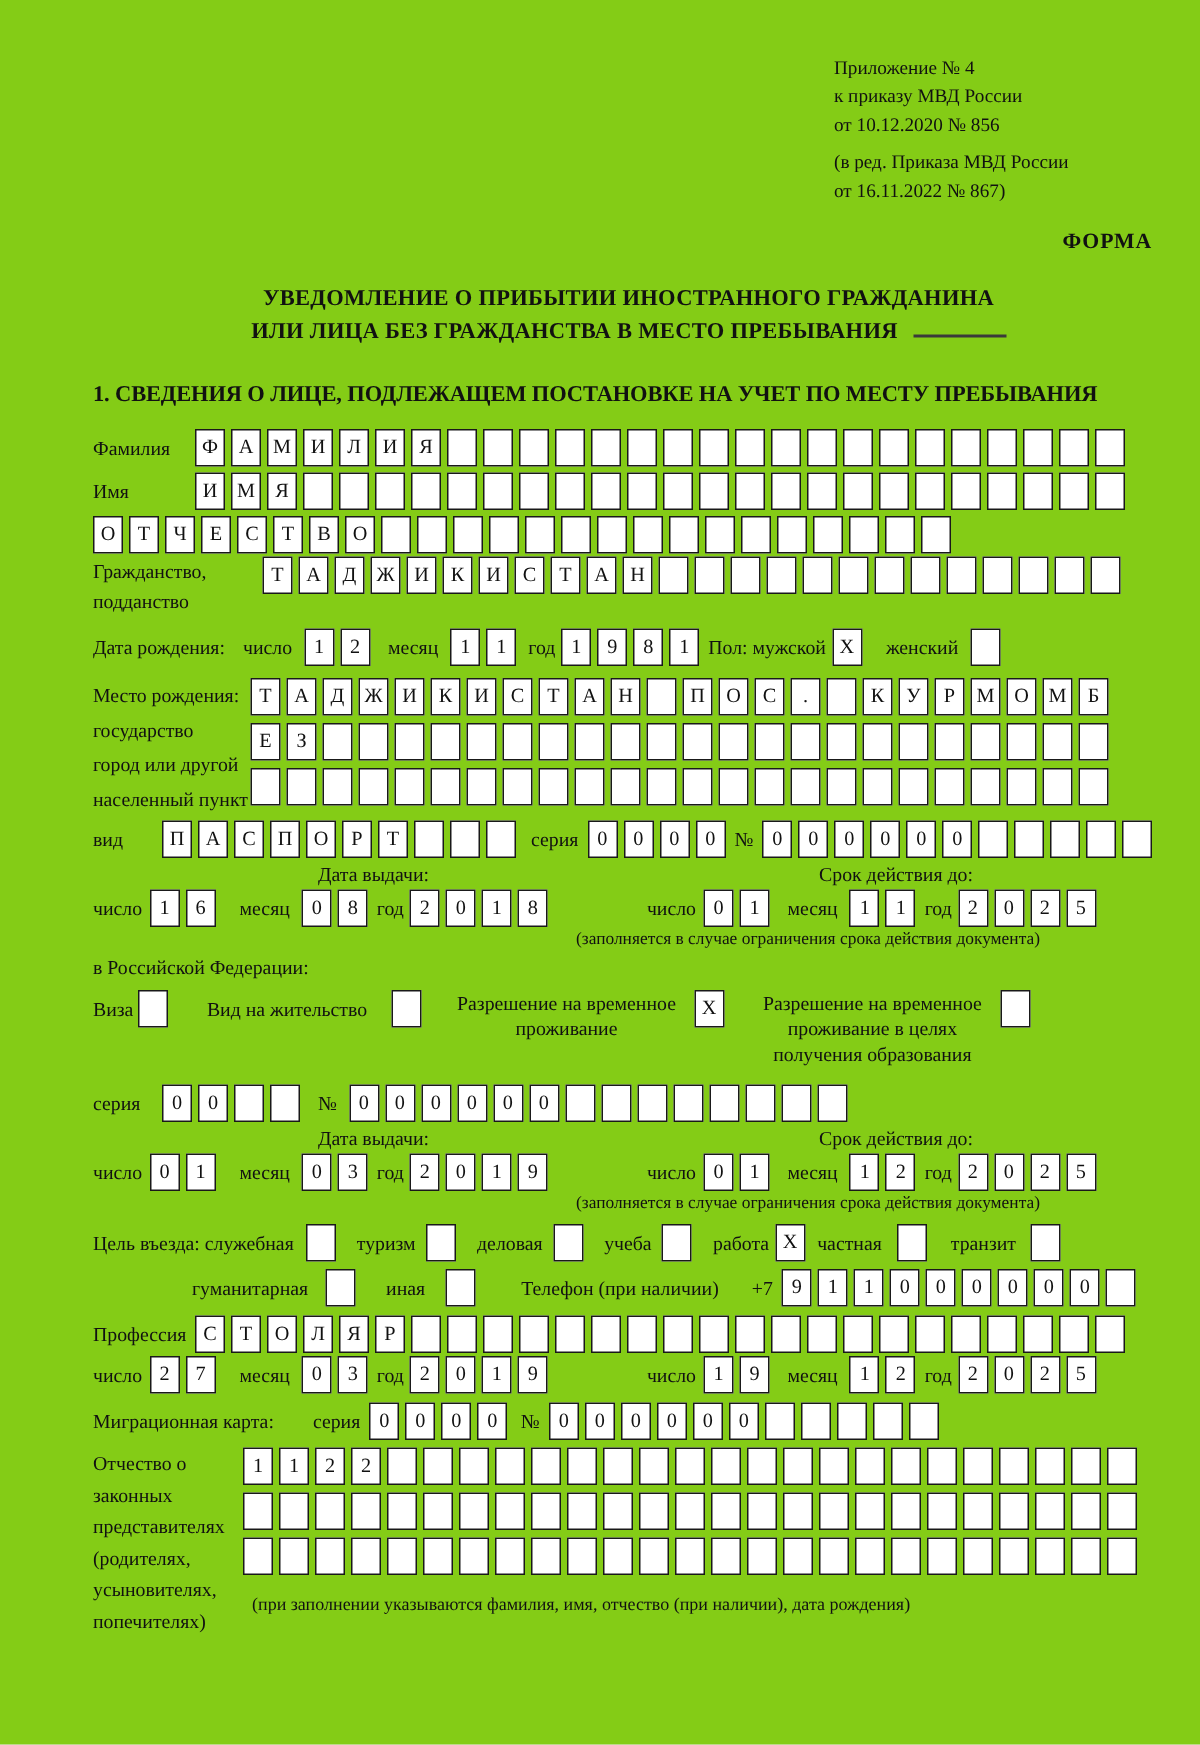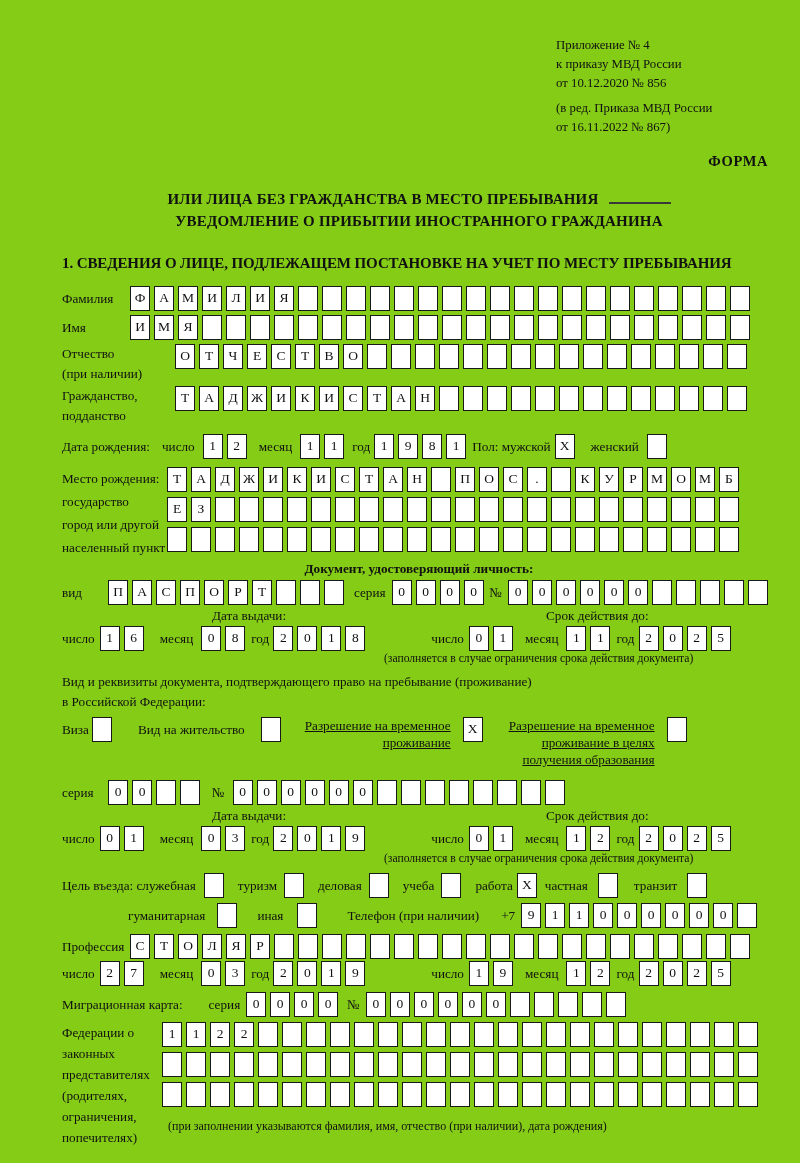--- a/index.html
+++ b/index.html
@@ -50,8 +50,8 @@
   <div class="forma">ФОРМА</div>
 
   <div class="title">
+    <div><span>УВЕДОМЛЕНИЕ О ПРИБЫТИИ ИНОСТРАННОГО ГРАЖДАНИНА</span></div>
     <div><span>ИЛИ ЛИЦА БЕЗ ГРАЖДАНСТВА В МЕСТО ПРЕБЫВАНИЯ</span><span class="blank"></span></div>
-    <div><span>УВЕДОМЛЕНИЕ О ПРИБЫТИИ ИНОСТРАННОГО ГРАЖДАНИНА</span></div>
   </div>
 
   <div class="sec">1. СВЕДЕНИЯ О ЛИЦЕ, ПОДЛЕЖАЩЕМ ПОСТАНОВКЕ НА УЧЕТ ПО МЕСТУ ПРЕБЫВАНИЯ</div>

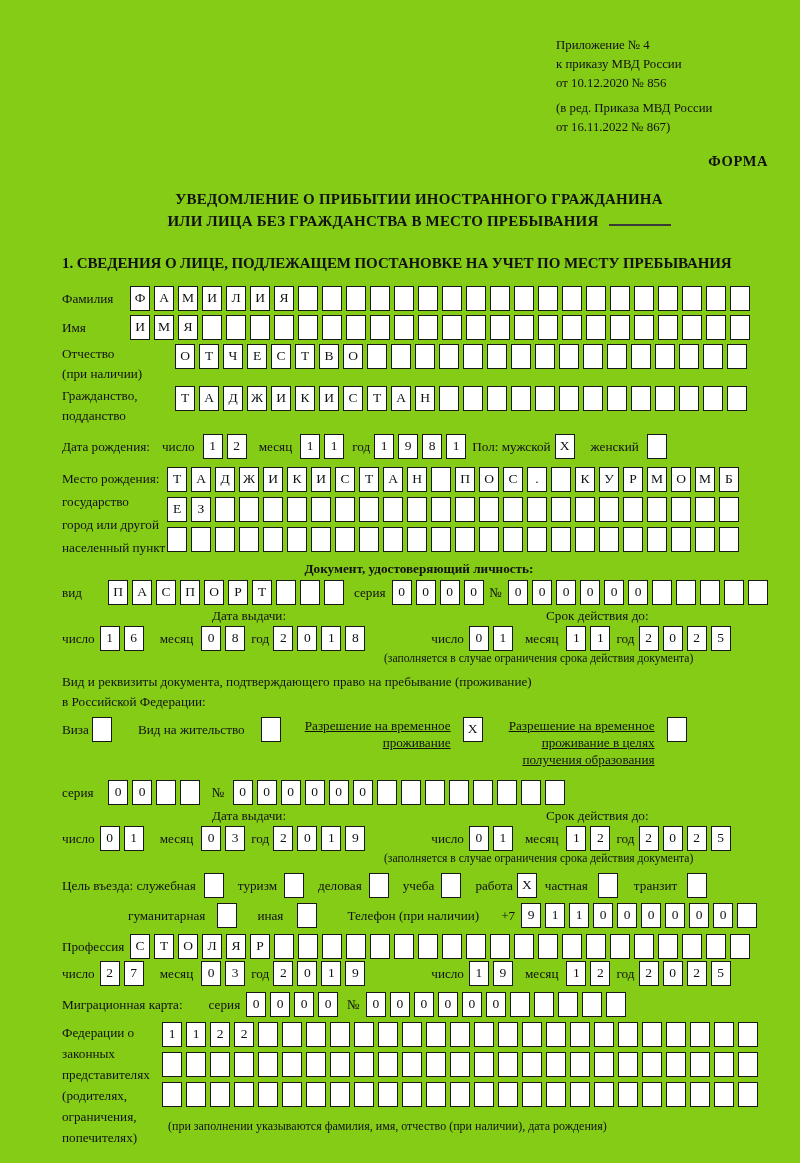--- a/index.html
+++ b/index.html
@@ -120,10 +120,6 @@
         </div>
       </div>
       <div class="line" style="margin-top: 4px;">
-        <div class="stack" style="width: 113px; line-height: 20px;">
-          <div class="sl">Отчество</div>
-          <div class="sl">(при наличии)</div>
-        </div>
         <div class="cells">
           <div class="cell">О</div>
           <div class="cell">Т</div>

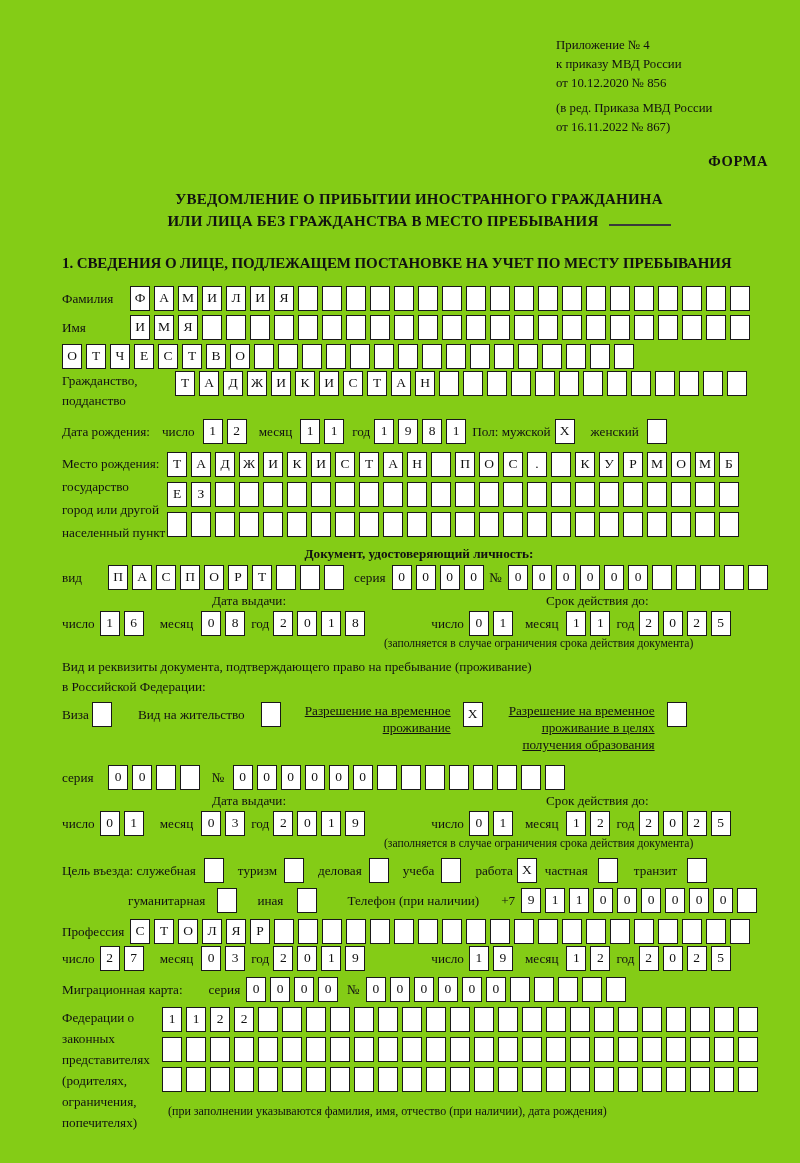--- a/index.html
+++ b/index.html
@@ -291,7 +291,6 @@
           </div>
         </div>
       </div>
-      <div class="centerline b" style="margin-top: 2px;">Документ, удостоверяющий личность:</div>
       <div class="line" style="margin-top: 3px;">
         <div class="txt" style="width: 46px;">вид</div>
         <div class="cells">

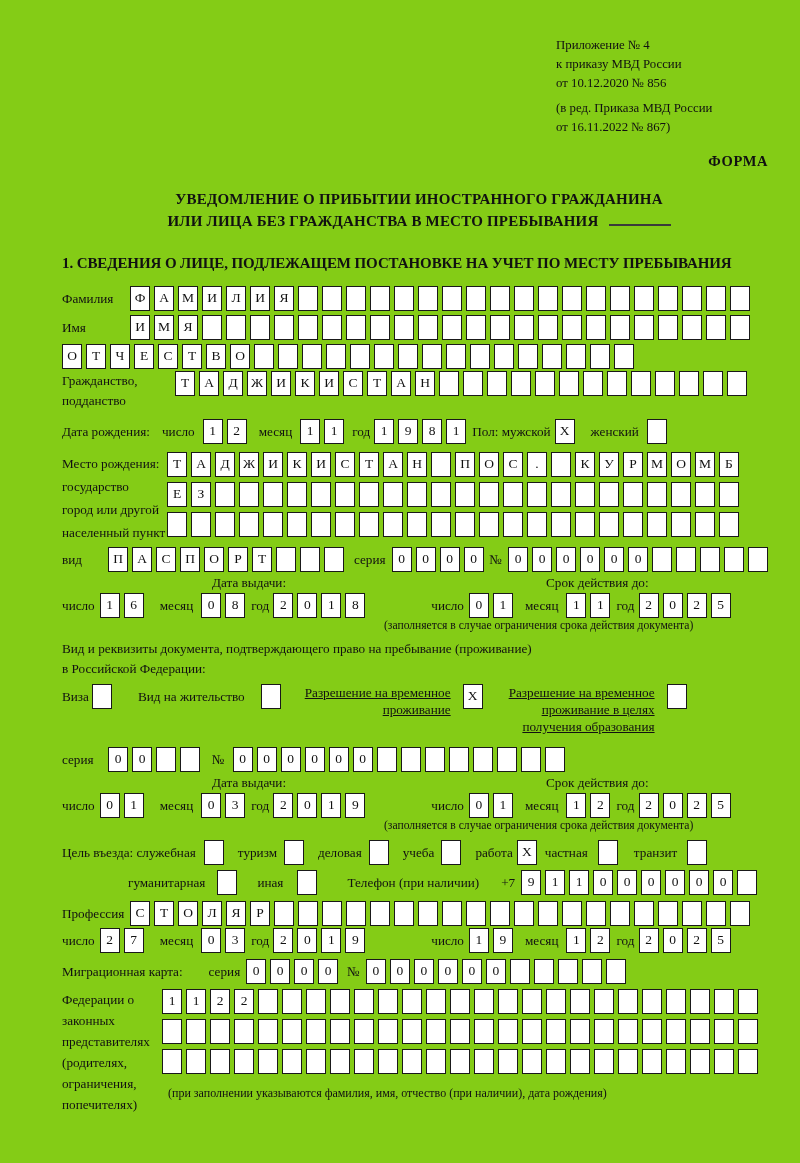--- a/index.html
+++ b/index.html
@@ -374,9 +374,6 @@
         <div class="gapx" style="width: 322px;"></div>
         <div class="txt" style="font-size: 11.6px; line-height: 14px;">(заполняется в случае ограничения срока действия документа)</div>
       </div>
-      <div class="line" style="margin-top: 7px;">
-        <div class="txt" style="line-height: 17px;">Вид и реквизиты документа, подтверждающего право на пребывание (проживание)</div>
-      </div>
       <div class="line" style="margin-top: 3px;">
         <div class="txt" style="line-height: 17px;">в Российской Федерации:</div>
       </div>

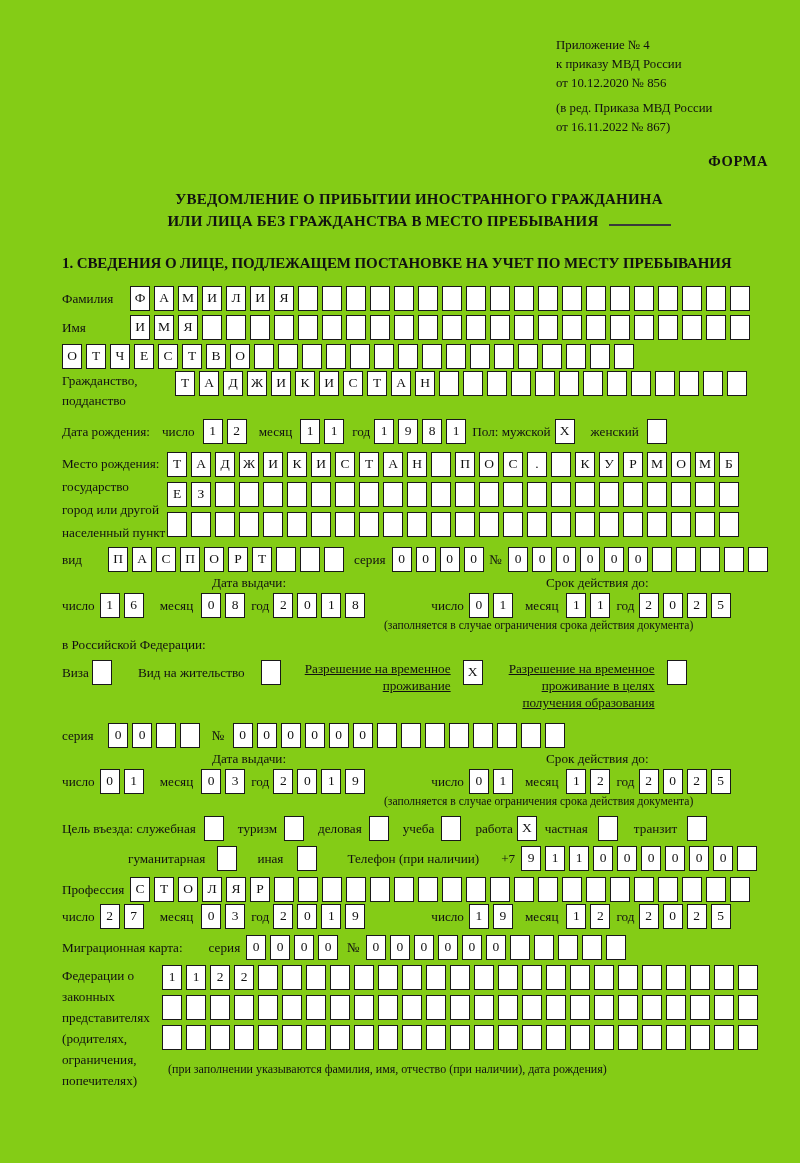--- a/index.html
+++ b/index.html
@@ -21,7 +21,7 @@
   .txt { white-space:nowrap; line-height:25px; flex:none; }
   .stack { flex:none; }
   .stack .sl { white-space:nowrap; }
-  .stackc { flex:none; text-align:right;text-decoration:underline; }
+  .stackc { flex:none; text-align:center; }
   .stackc .sl { white-space:nowrap; }
   .cells { display:flex; flex:none; }
   .cell {

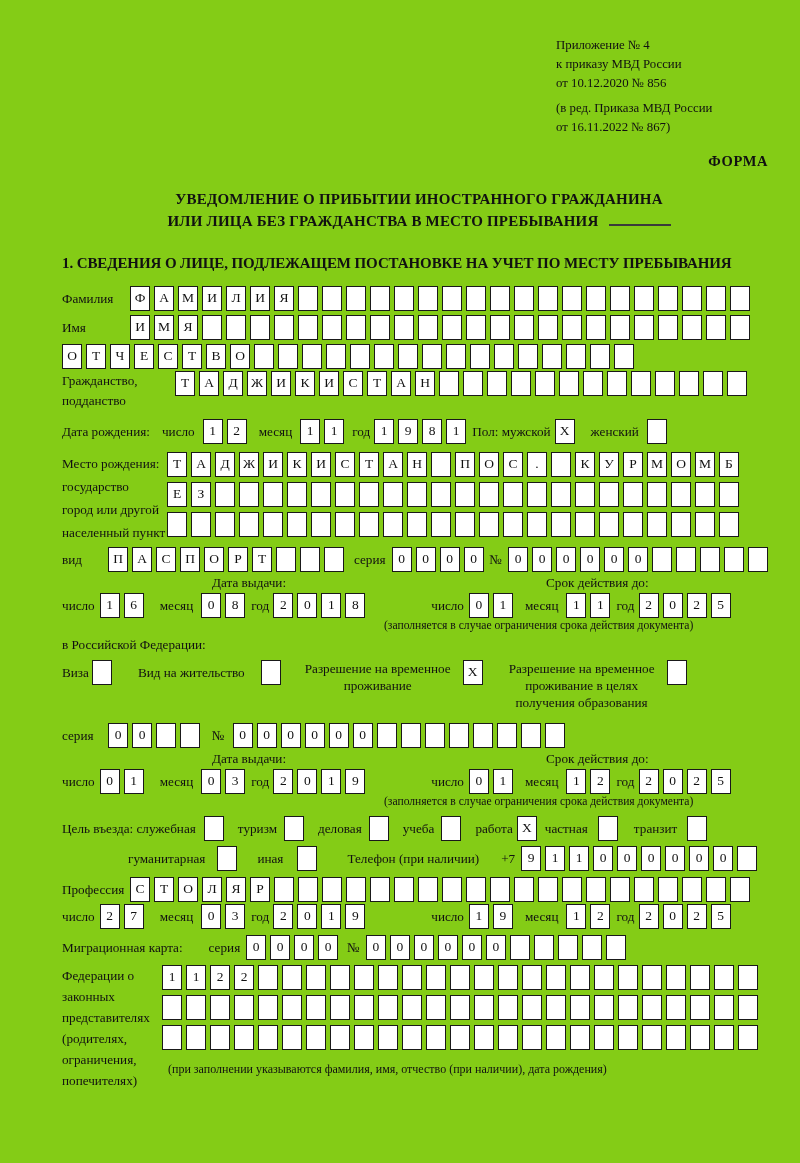--- a/index.html
+++ b/index.html
@@ -598,7 +598,7 @@
       </div>
       <div class="line" style="margin-top: 5px;">
         <div class="stack" style="width: 100px; line-height: 21px;">
-          <div class="sl">Федерации о</div>
+          <div class="sl">Отчество о</div>
           <div class="sl">законных</div>
           <div class="sl">представителях</div>
           <div class="sl">(родителях,</div>

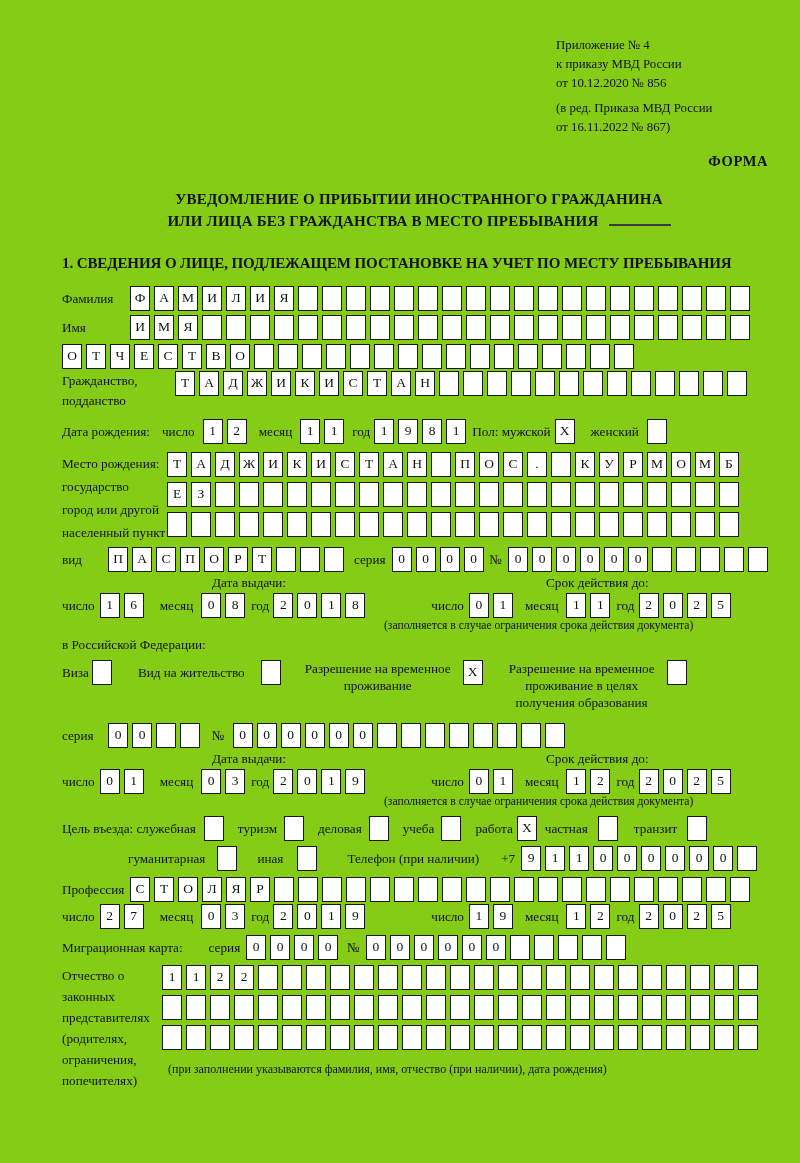--- a/index.html
+++ b/index.html
@@ -602,7 +602,7 @@
           <div class="sl">законных</div>
           <div class="sl">представителях</div>
           <div class="sl">(родителях,</div>
-          <div class="sl">ограничения,</div>
+          <div class="sl">усыновителях,</div>
           <div class="sl">попечителях)</div>
         </div>
         <div class="col">

